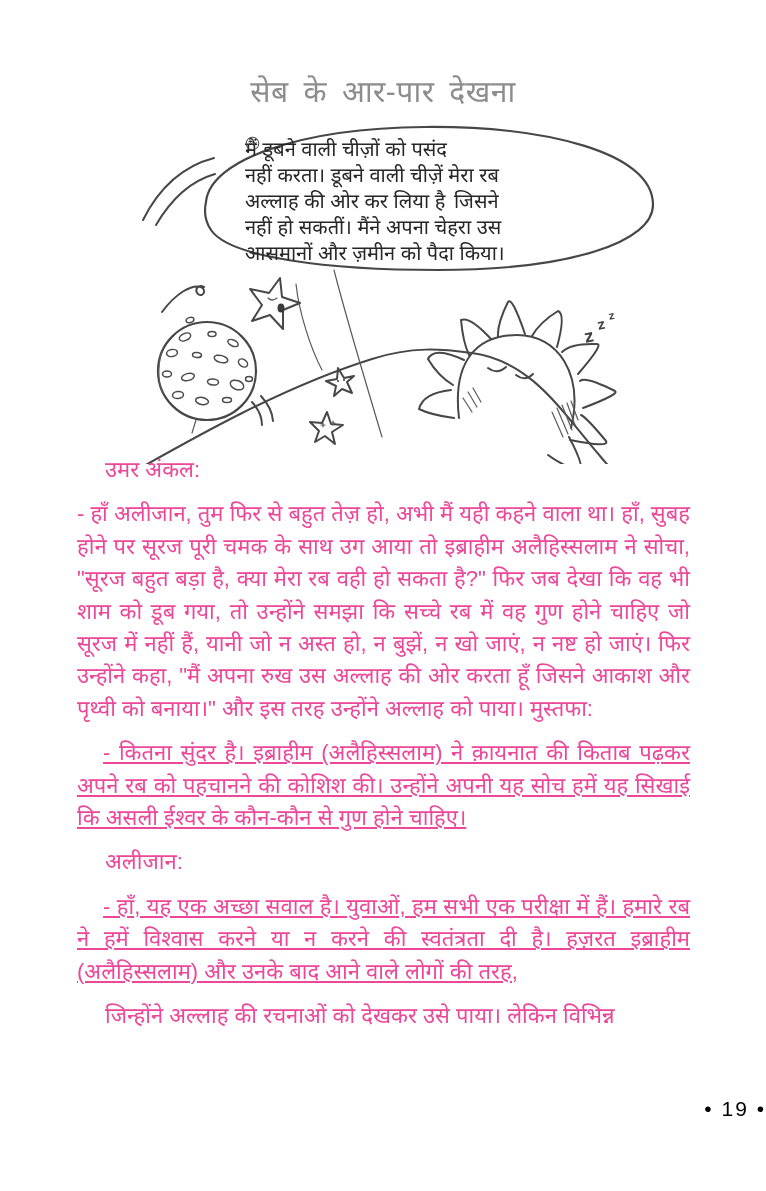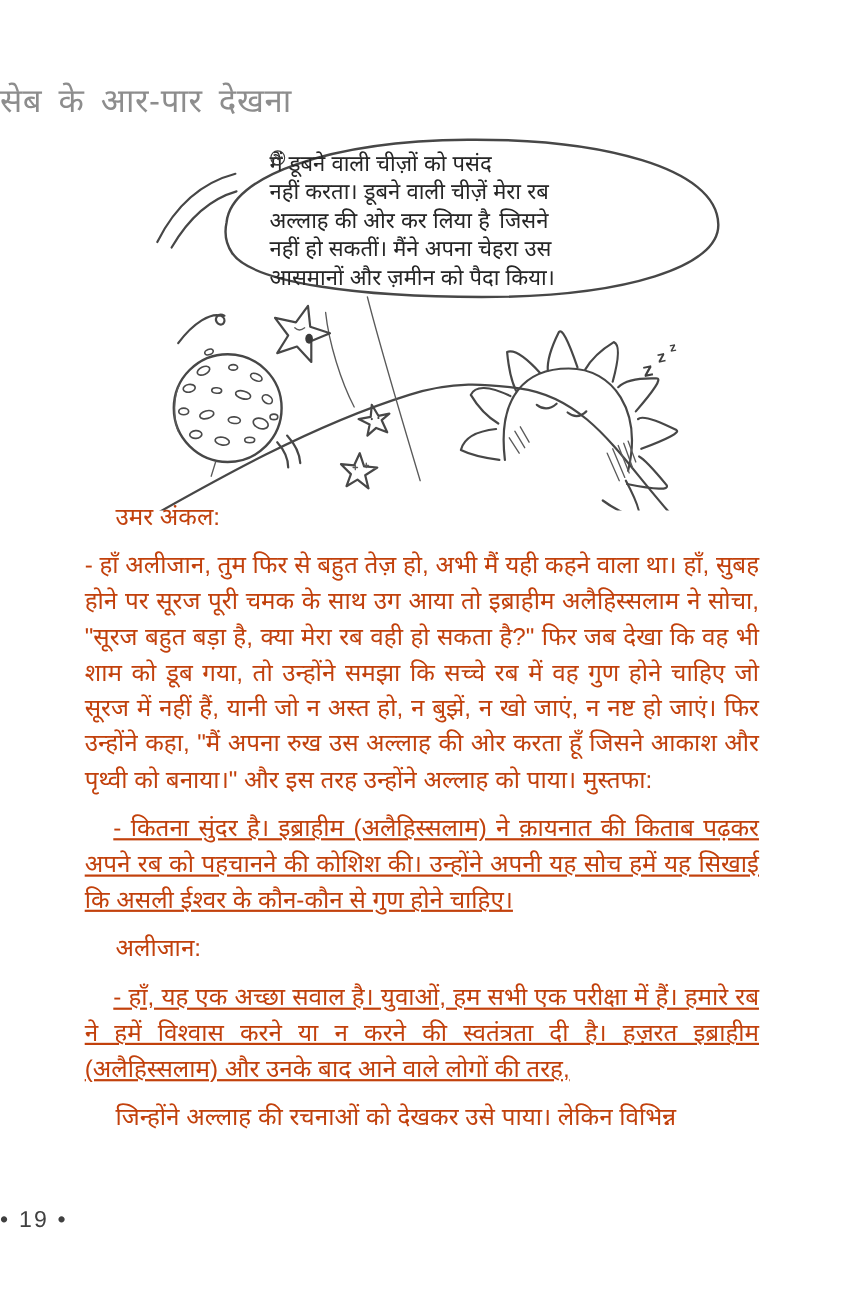--- a/index.html
+++ b/index.html
@@ -8,7 +8,7 @@
     font-family:"Liberation Sans","DejaVu Sans",sans-serif;
   }
   .title{
-    position:absolute;top:70px;left:0;width:766px;
+    position:absolute;top:70px;left:0;width:766px;text-align:center;
     font-size:30px;font-weight:400;color:#8d8d8d;letter-spacing:.5px;word-spacing:6px;margin:0;
   }
   .illustration{position:absolute;top:112px;left:0;width:766px;height:352px;}

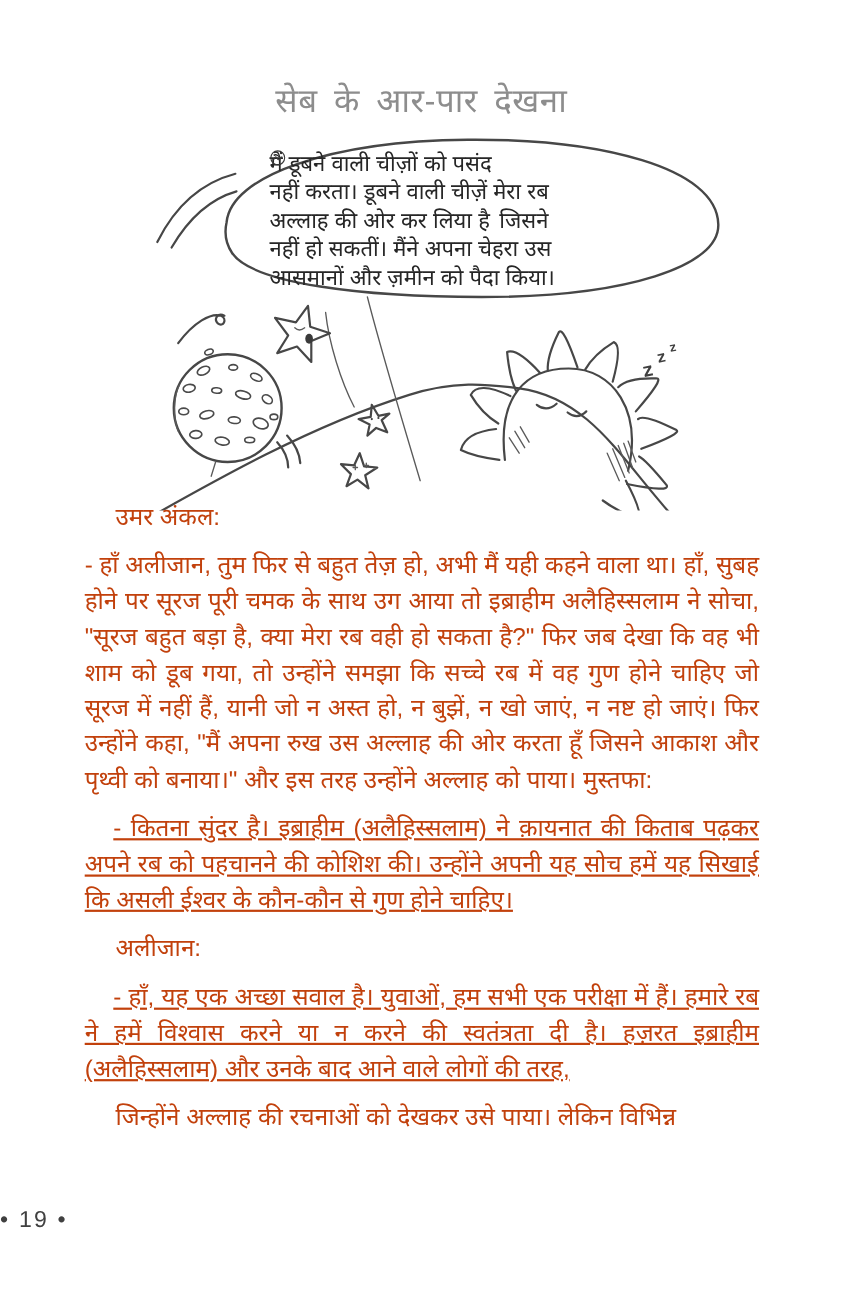--- a/index.html
+++ b/index.html
@@ -21,7 +21,7 @@
   .honor{display:inline-block;vertical-align:-2px;margin:0 2px 0 1px;}
   .body-text{
     position:absolute;top:452px;left:77px;width:613px;
-    font-size:22px;line-height:32.4px;color:#c2410c;text-align:justify;
+    font-size:22px;line-height:32.4px;color:#ec4899;text-align:justify;
   }
   .body-text p{margin:0 0 12px 0;}
   p.speaker{padding-left:28px;text-align:left;margin:2px 0 12px 0;}

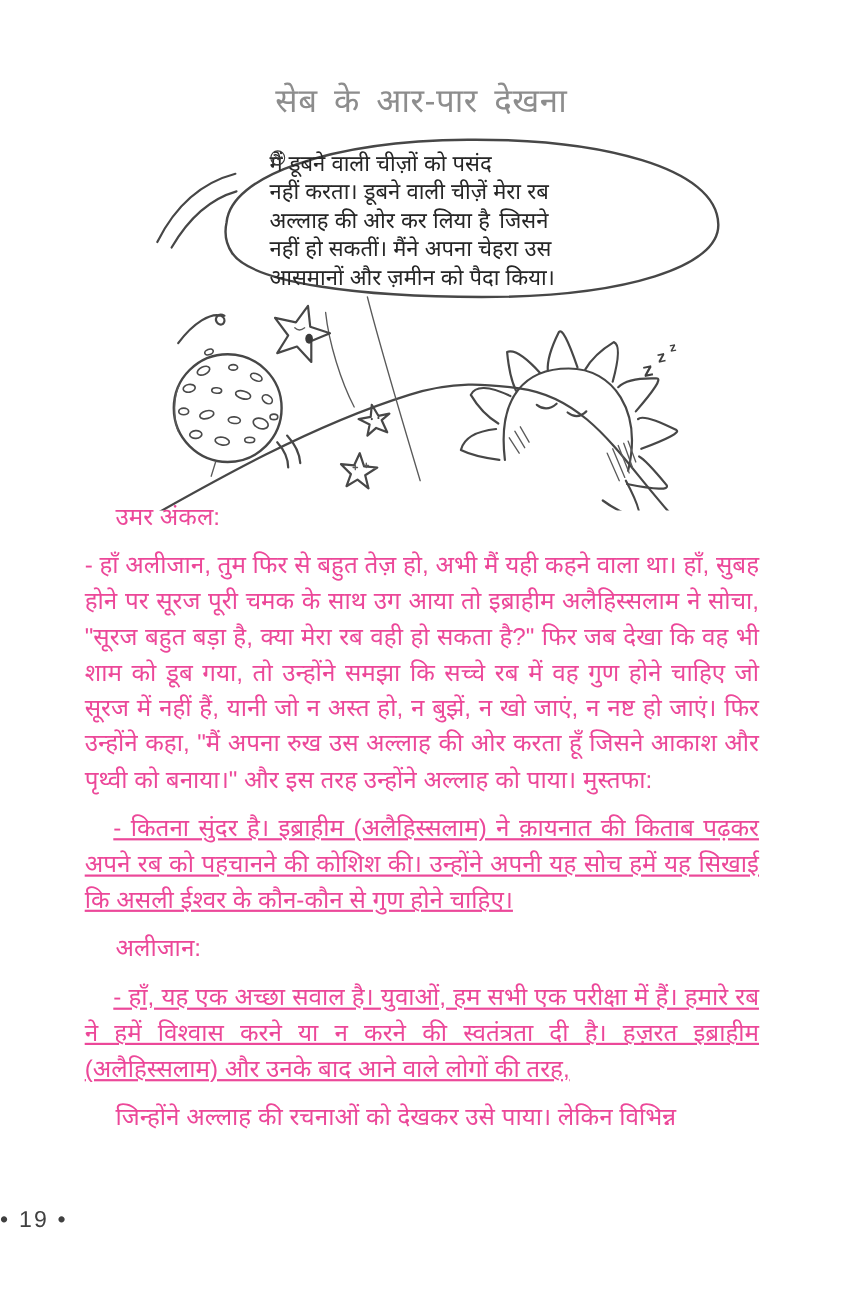--- a/index.html
+++ b/index.html
@@ -28,8 +28,8 @@
   p.indent{text-indent:26px;text-decoration:underline;}
   p.indent2{text-indent:28px;margin-bottom:16px;}
   .footer{
-    position:absolute;top:1097px;left:0;width:766px;text-align:left;
-    font-size:21px;color:#404040;letter-spacing:2px;
+    position:absolute;top:1097px;left:0;width:766px;text-align:right;
+    font-size:21px;color:#000000;letter-spacing:2px;
   }
   .sk{fill:none;stroke:#474747;stroke-width:2;stroke-linecap:round;stroke-linejoin:round;}
   .skthin{fill:none;stroke:#5a5a5a;stroke-width:1.2;stroke-linecap:round;}

